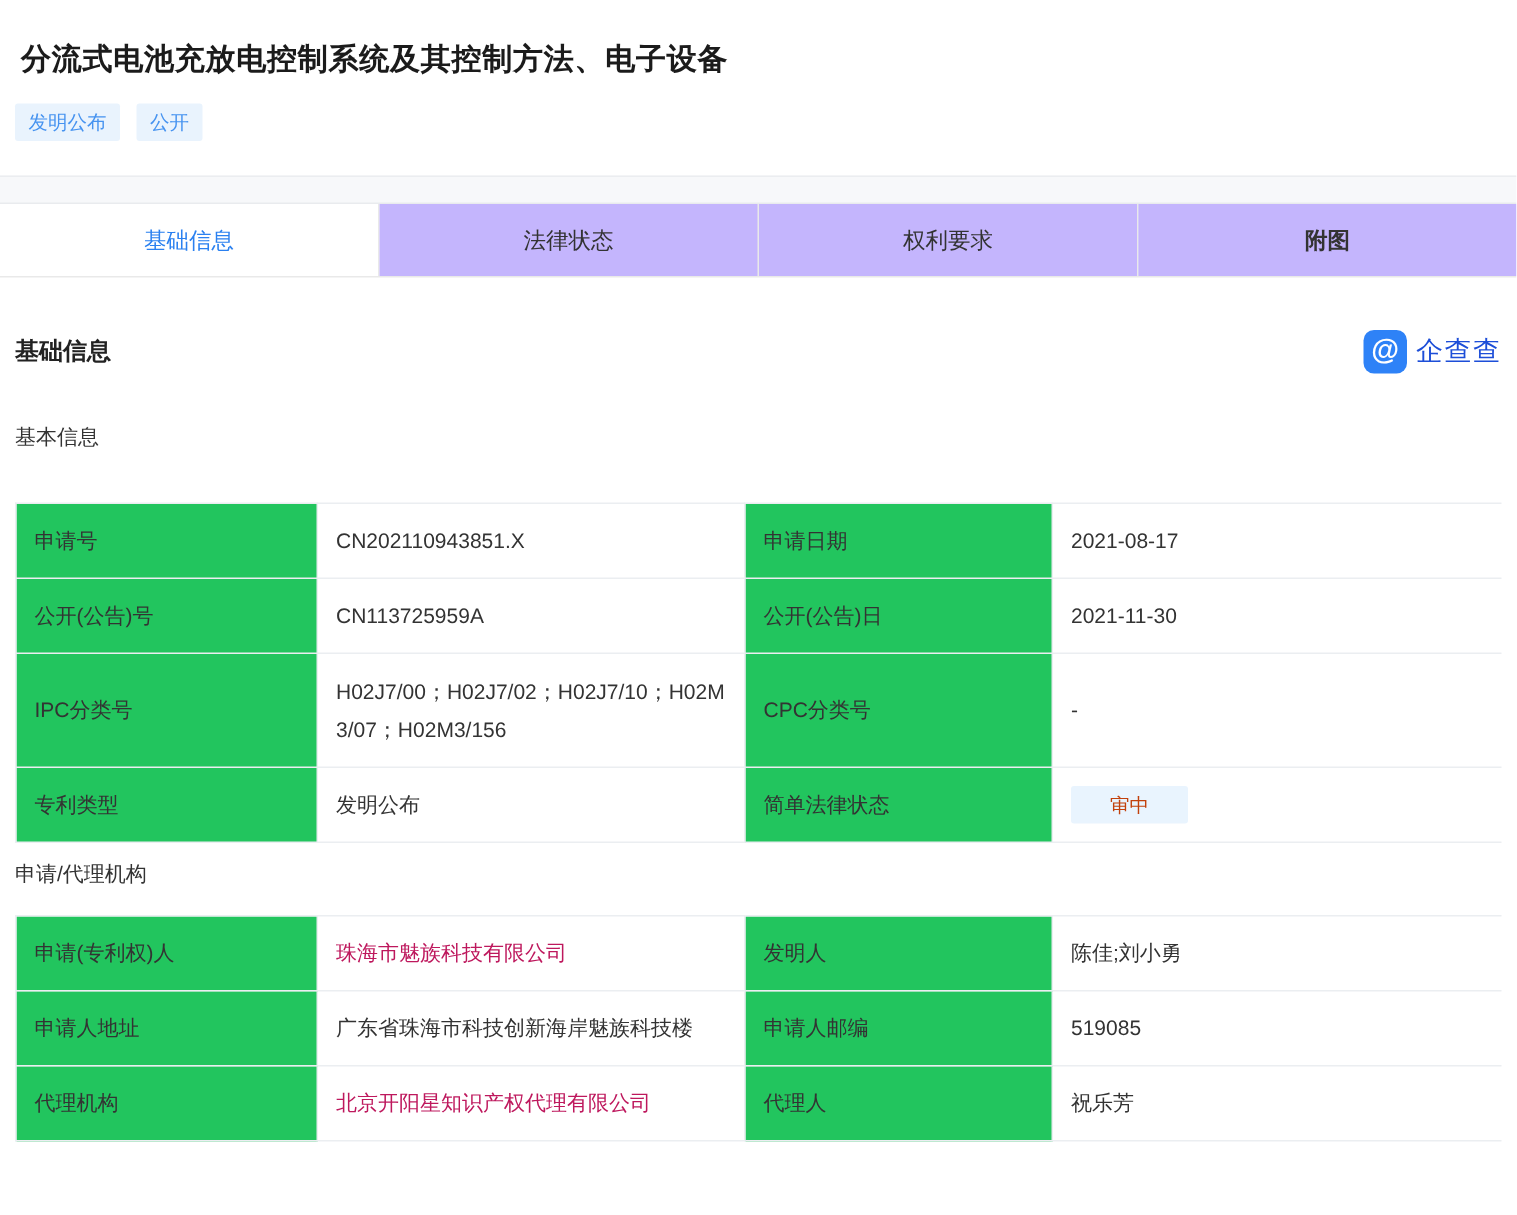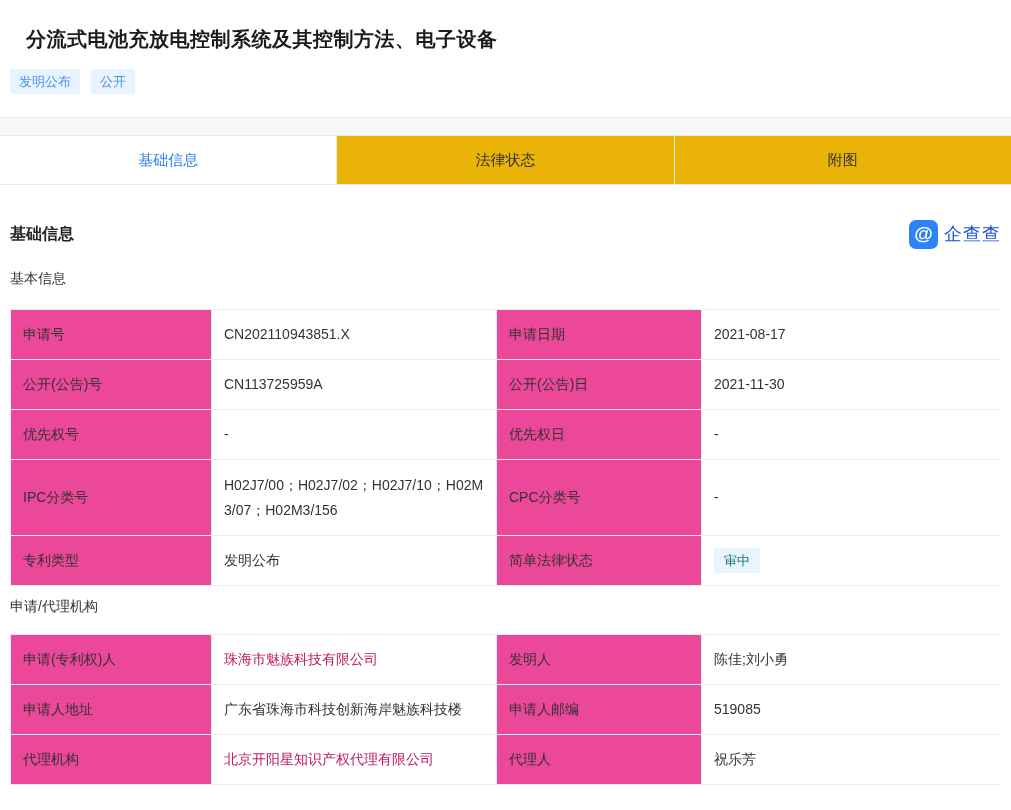--- a/index.html
+++ b/index.html
@@ -12,7 +12,7 @@
   }
   .header { padding:0 10px; }
   .page-title {
-    margin:26px 16px 16px; font-size:20px; font-weight:bold; color:#1b1b1b;
+    margin:26px 4px 16px; font-size:20px; font-weight:bold; color:#1b1b1b;
     letter-spacing:0.5px;
   }
   .tags { display:flex; gap:11px; margin:0 0 23px; }

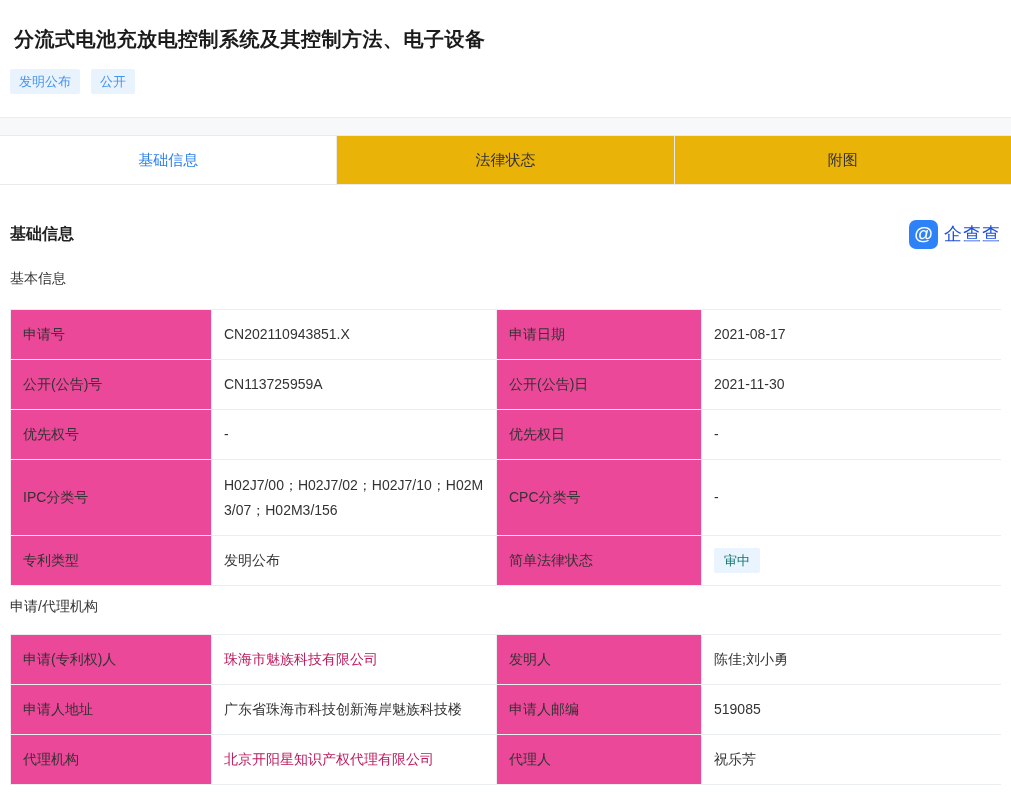--- a/index.html
+++ b/index.html
@@ -27,7 +27,7 @@
   .tabs { display:flex; height:49px; border-bottom:1px solid #e9e9e9; }
   .tab {
     flex:1; display:flex; align-items:center; justify-content:center;
-    background:#eab308; border-right:1px solid #e9e9e9;
+    background:#c4b5fd; border-right:1px solid #e9e9e9;
     font-size:15px; color:#333; cursor:pointer;
   }
   .tab:last-child { border-right:none; }

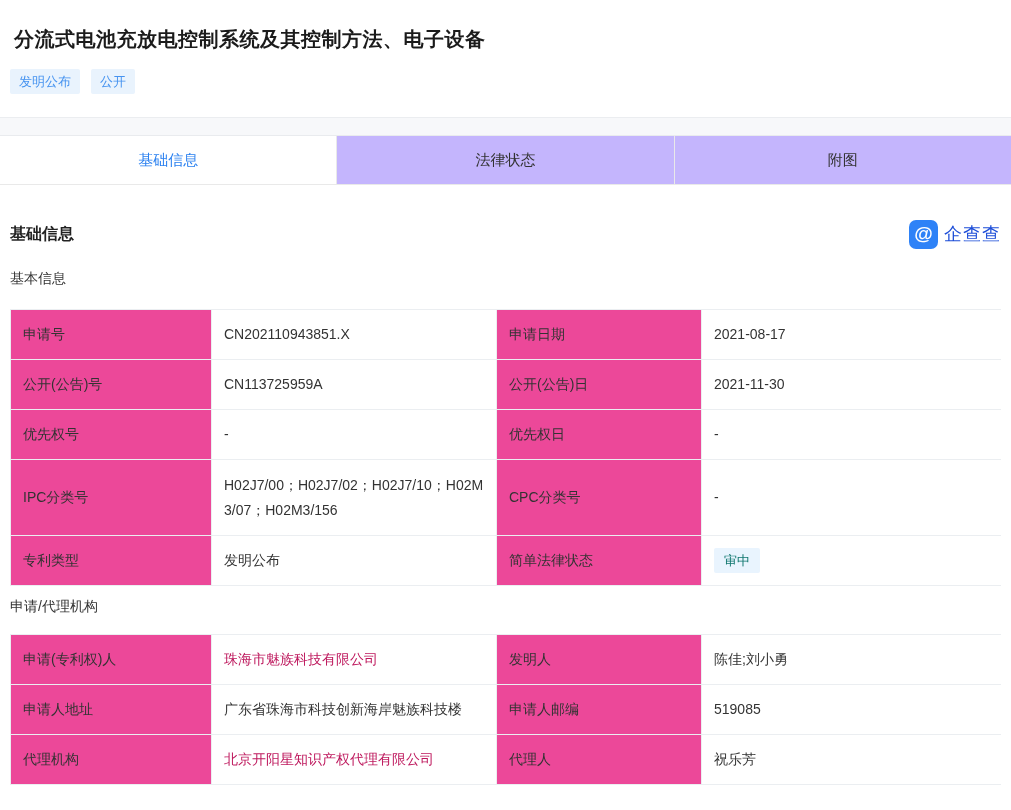--- a/index.html
+++ b/index.html
@@ -84,6 +84,7 @@
   <div class="tabs">
     <div class="tab active">基础信息</div>
     <div class="tab">法律状态</div>
+    <div class="tab">权利要求</div>
     <div class="tab">附图</div>
   </div>
 

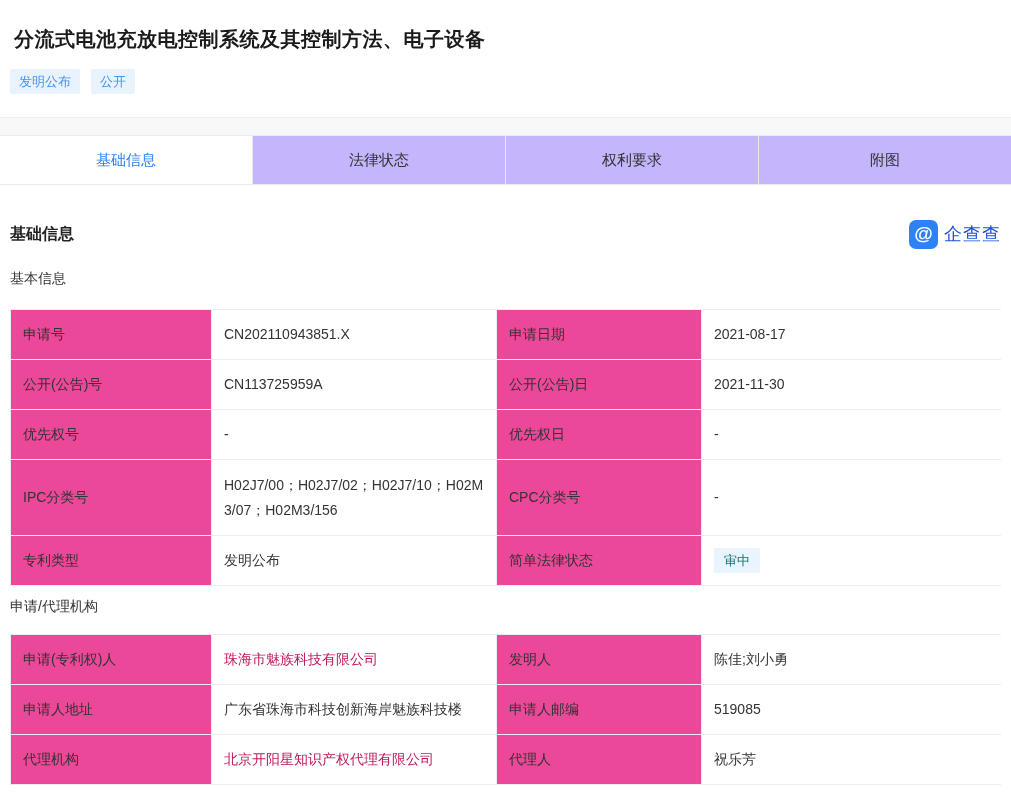--- a/index.html
+++ b/index.html
@@ -30,7 +30,7 @@
     background:#c4b5fd; border-right:1px solid #e9e9e9;
     font-size:15px; color:#333; cursor:pointer;
   }
-  .tab:last-child { border-right:none; }
+  .tab:last-child { border-right:none;font-weight:bold; }
   .tab.active { background:#ffffff; color:#2a80f0; }
   .content { padding:0 10px; }
   .section-header {

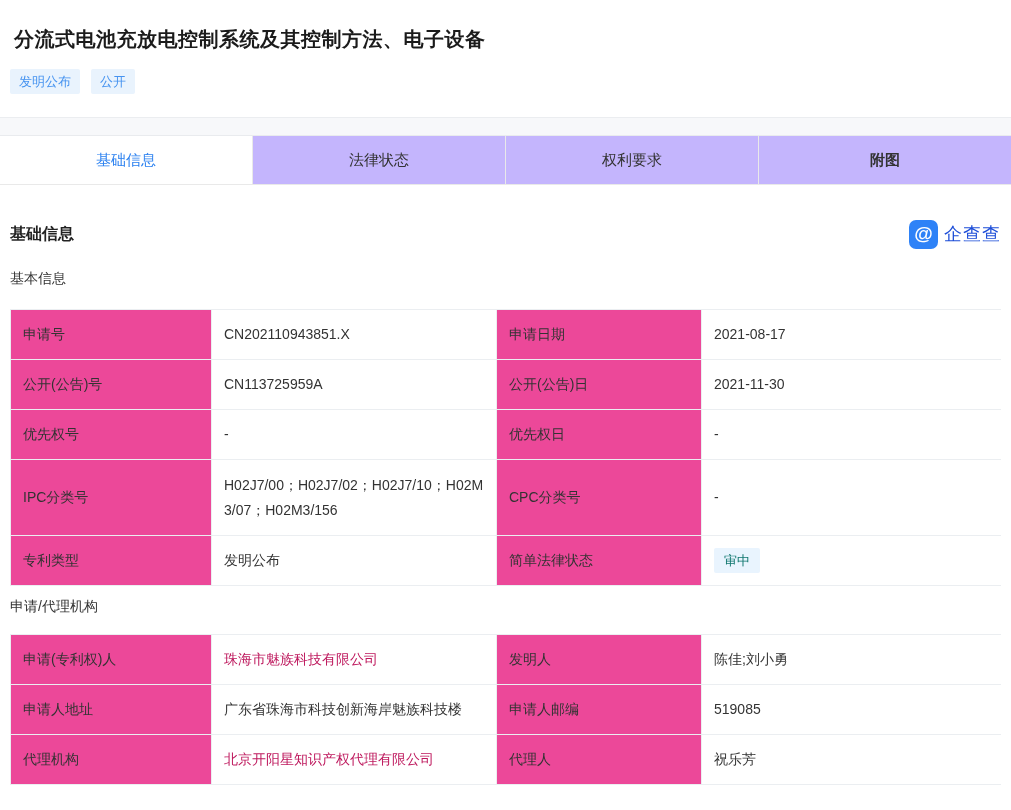--- a/index.html
+++ b/index.html
@@ -45,7 +45,7 @@
     display:flex; align-items:center; justify-content:center;
   }
   .logo-text { font-size:18px; color:#1d4ed8; letter-spacing:1px; }
-  .sub-heading { font-size:14px; color:#333; margin:21px 0; }
+  .sub-heading { font-size:14px; color:#333; margin:34px 0; }
   .sub-heading.second { margin:12px 0 18px; }
   table.info-table {
     width:100%; border-collapse:collapse; table-layout:fixed;

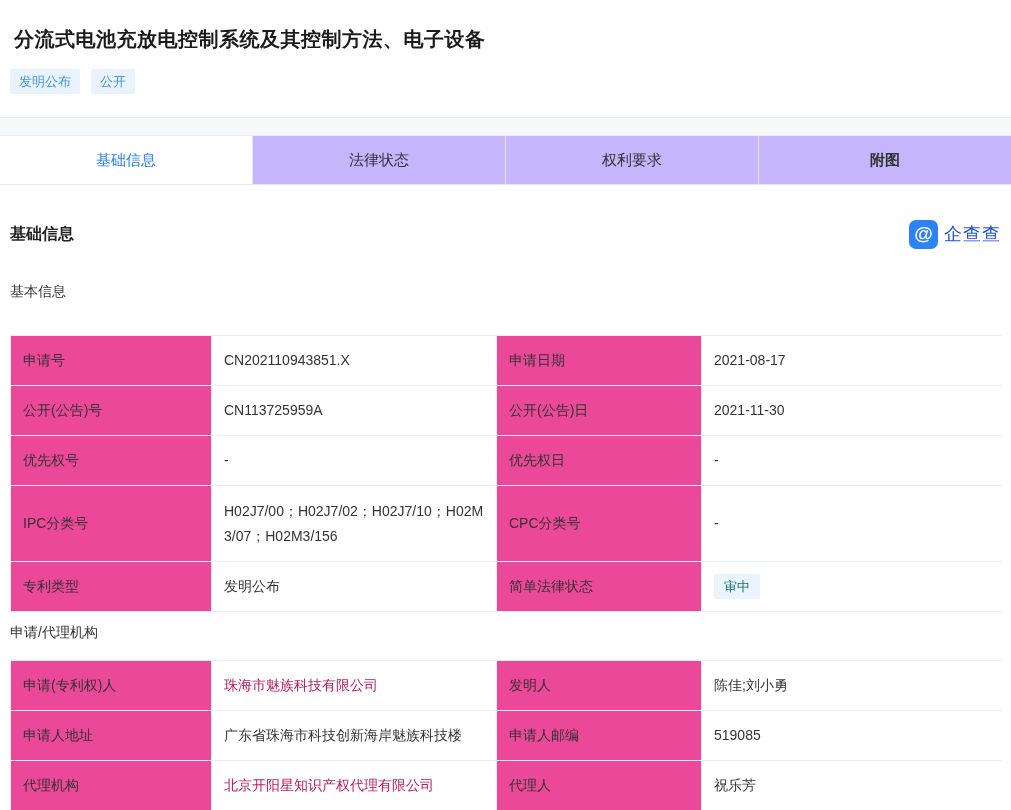--- a/index.html
+++ b/index.html
@@ -58,7 +58,7 @@
   table.info-table td:last-child { border-right:none; }
   table.info-table tr { height:50px; }
   table.info-table tr.tall { height:76px; }
-  td.label { background:#ec4899; }
+  td.label { background:#22c55e; }
   td.value { background:#ffffff; }
   a.cell-link { color:#be185d; text-decoration:none; cursor:pointer; }
   .badge {

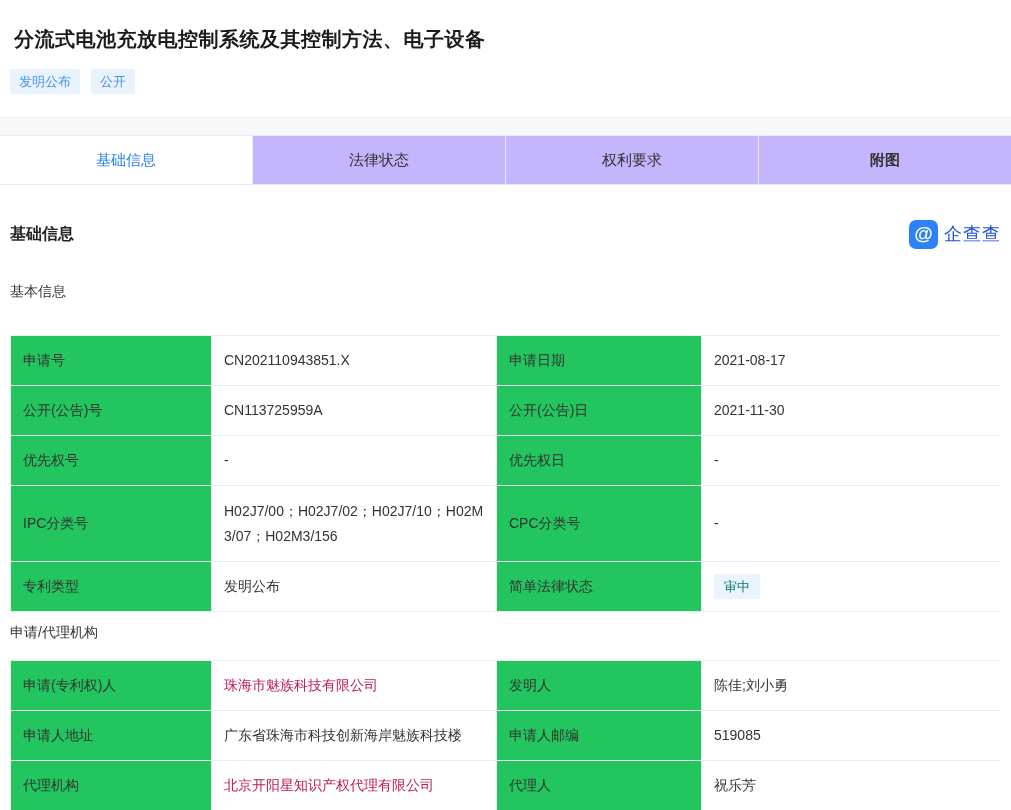--- a/index.html
+++ b/index.html
@@ -120,12 +120,6 @@
           <td class="label">公开(公告)日</td>
           <td class="value">2021-11-30</td>
         </tr>
-        <tr>
-          <td class="label">优先权号</td>
-          <td class="value">-</td>
-          <td class="label">优先权日</td>
-          <td class="value">-</td>
-        </tr>
         <tr class="tall">
           <td class="label">IPC分类号</td>
           <td class="value">H02J7/00；H02J7/02；H02J7/10；H02M3/07；H02M3/156</td>

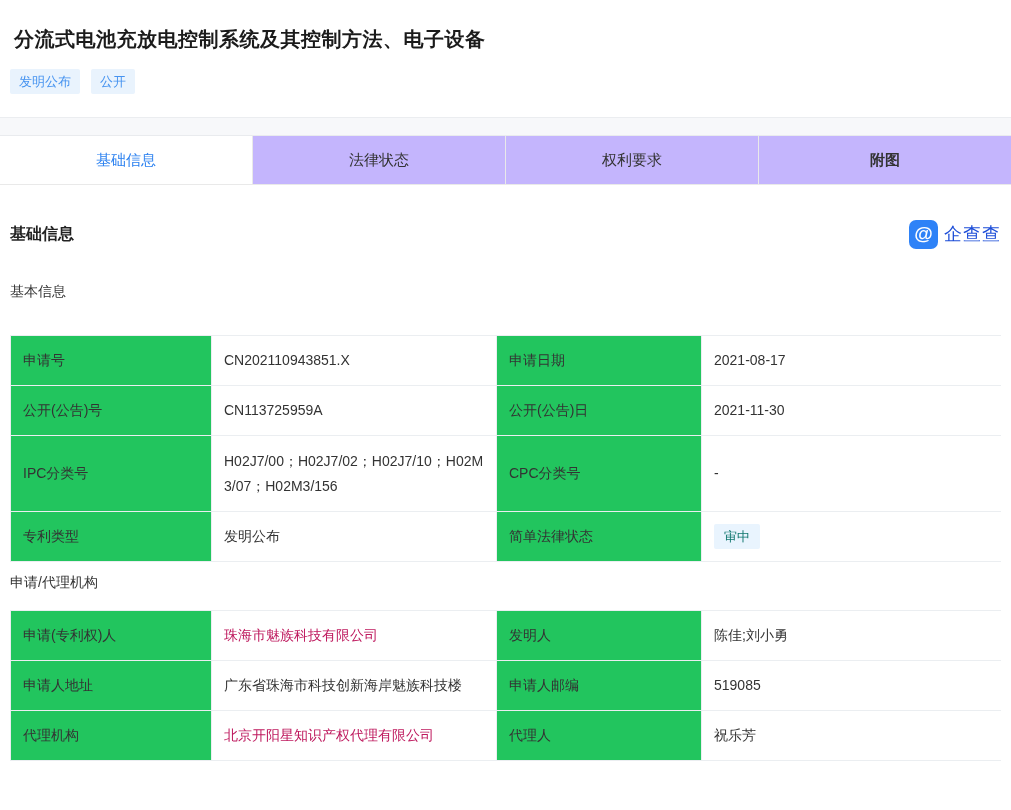--- a/index.html
+++ b/index.html
@@ -62,8 +62,8 @@
   td.value { background:#ffffff; }
   a.cell-link { color:#be185d; text-decoration:none; cursor:pointer; }
   .badge {
-    display:inline-block; background:#e9f4fe; color:#0f766e;
-    font-size:13px; line-height:17px; padding:4px 10px; border-radius:2px;
+    display:inline-block; background:#e9f4fe; color:#c2410c;
+    font-size:13px; line-height:17px; padding:4px 26px; border-radius:2px;
   }
 </style>
 </head>

